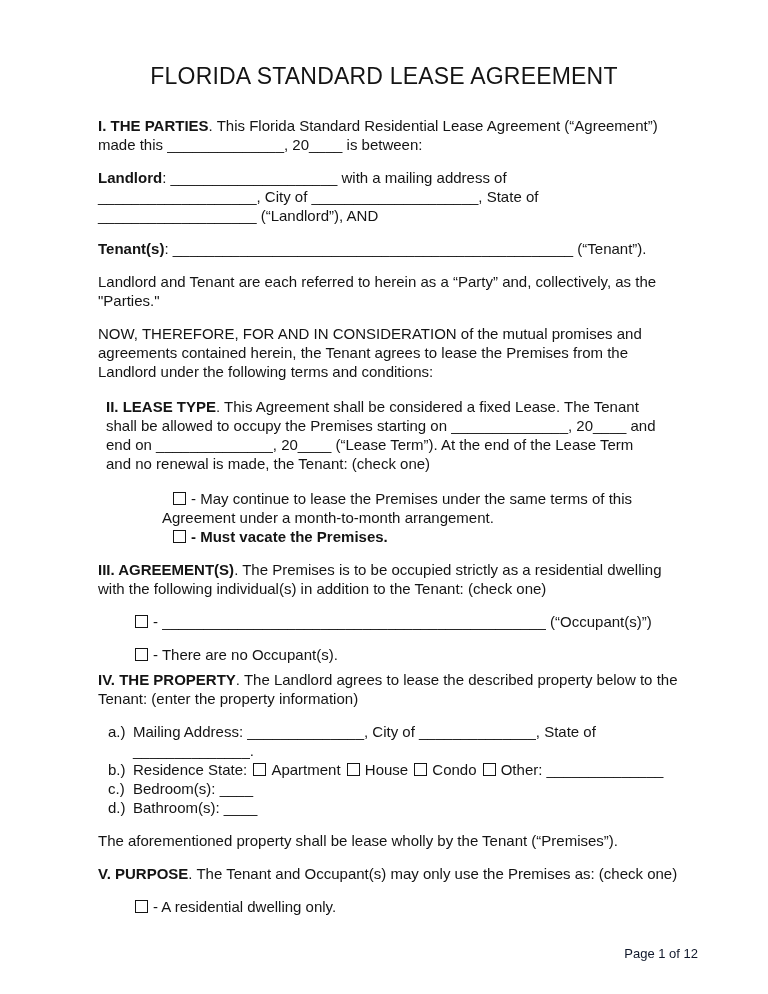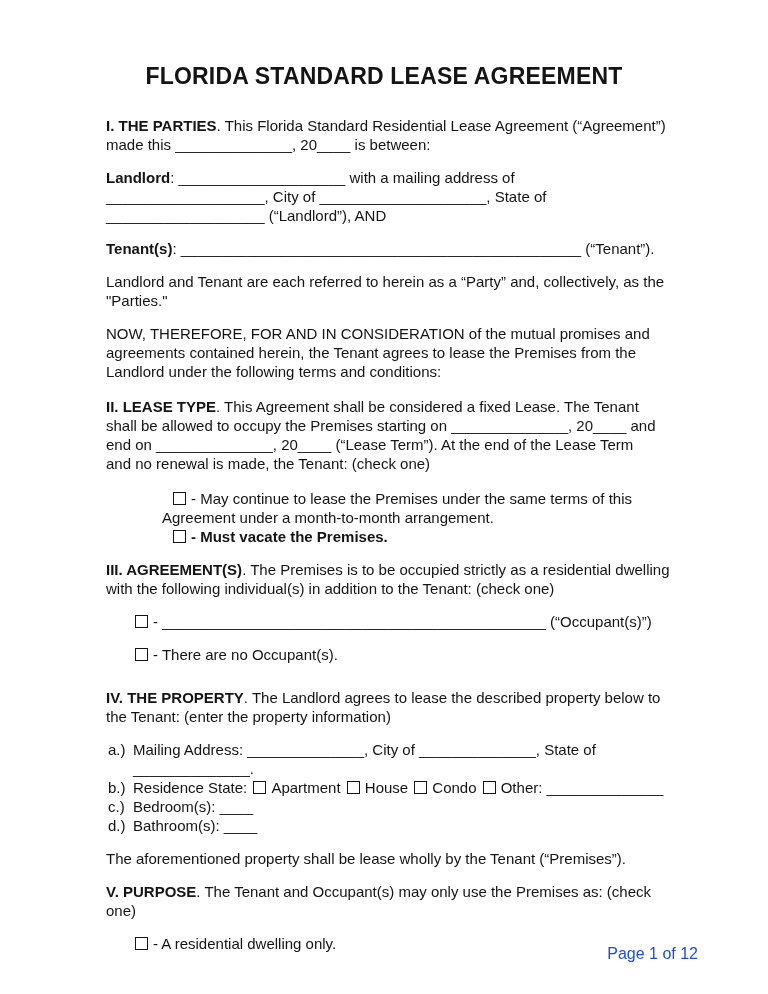--- a/index.html
+++ b/index.html
@@ -21,7 +21,7 @@
     font-size: 23px;
     line-height: 28px;
     text-align: center;
-    font-weight: bold;
+    font-weight: normal;
     letter-spacing: 0.2px;
   }
   p { margin: 0 0 14px 16px; }

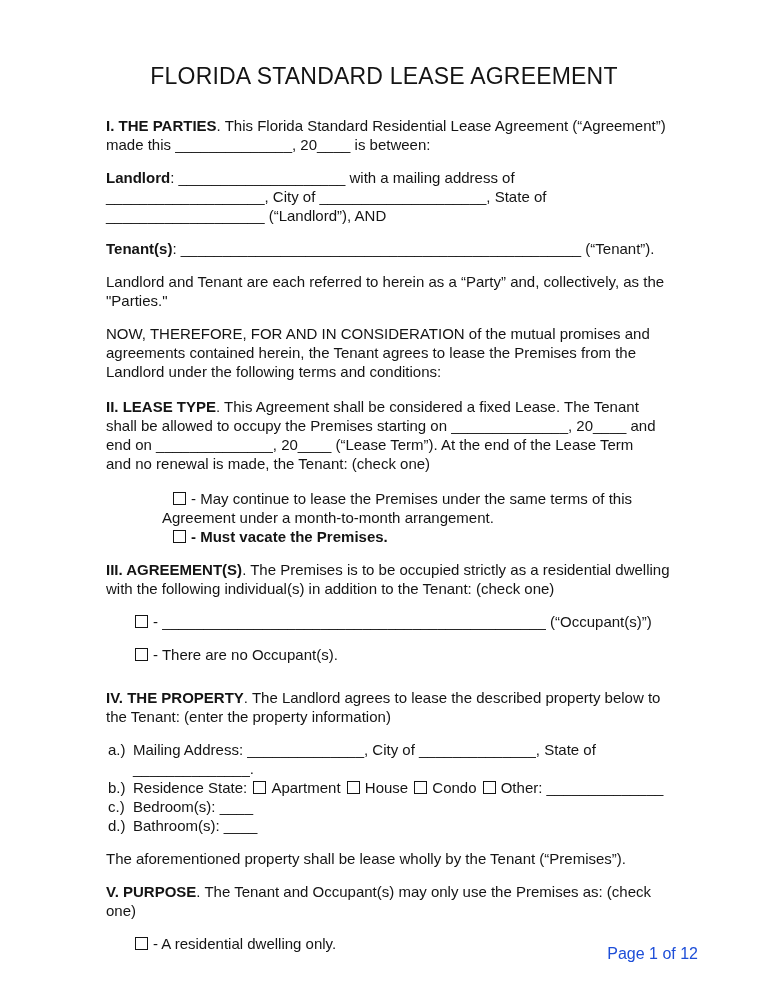--- a/index.html
+++ b/index.html
@@ -24,7 +24,7 @@
     font-weight: normal;
     letter-spacing: 0.2px;
   }
-  p { margin: 0 0 14px 16px; }
+  p { margin: 0 0 14px 8px; }
   p.tight { margin: 16px; }
   b { font-weight: bold; }
 

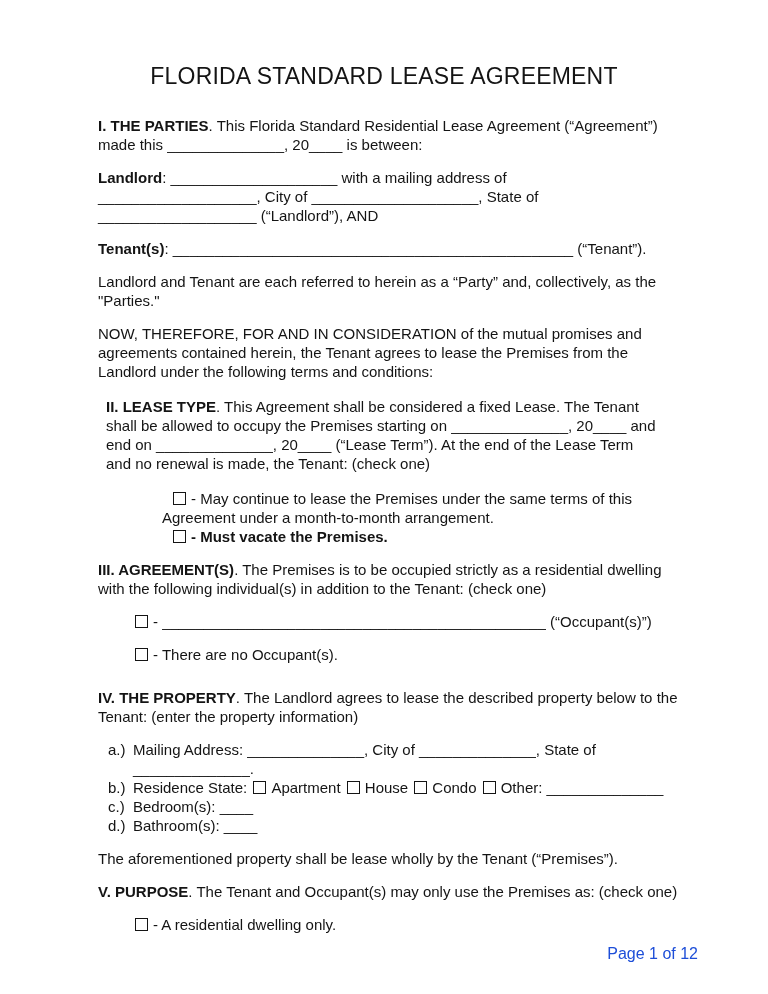--- a/index.html
+++ b/index.html
@@ -44,7 +44,7 @@
   .opt-deep { padding-left: 72px; text-indent: 11px; margin: 0; }
   
   .opt-half { padding-left: 45px; margin: 0 0 14px 0; }
-  .opt-half.last { margin-bottom: 24px; }
+  .opt-half.last { margin-bottom: 6px; }
   .opt-purpose { padding-left: 45px; margin: 8px 0 0 0; }
 
   

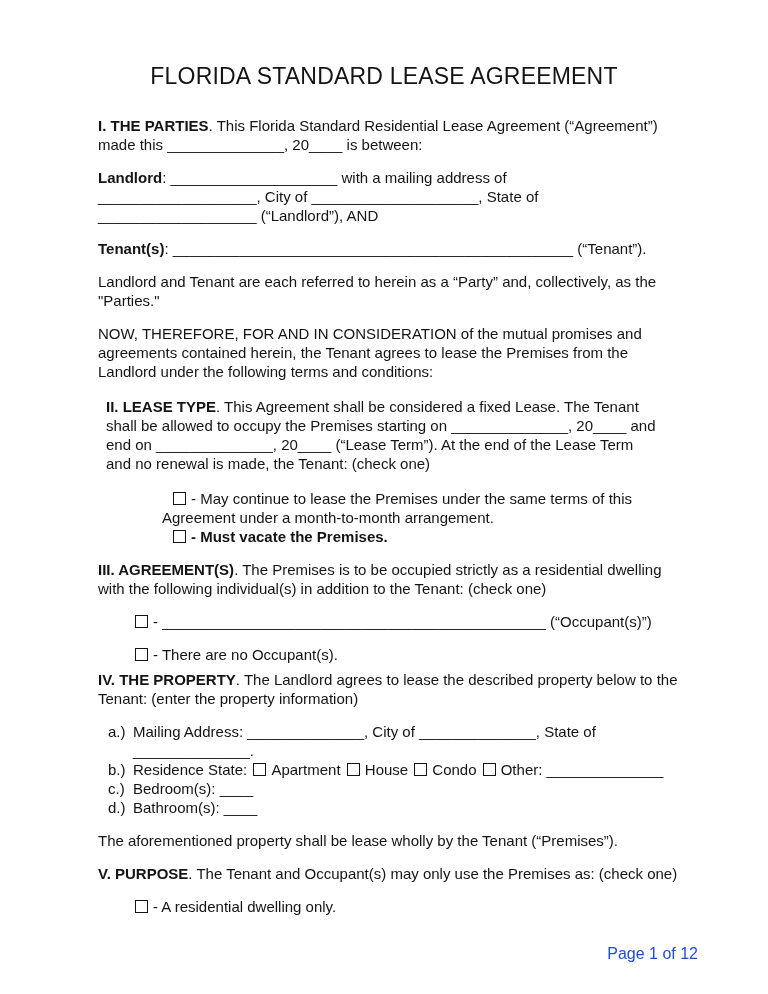--- a/index.html
+++ b/index.html
@@ -58,9 +58,9 @@
     left: 0;
     right: 70px;
     text-align: right;
-    font-size: 16px;
+    font-size: 13px;
     line-height: 16px;
-    color: #1d4ed8;
+    color: #0f172a;
   }
 </style>
 </head>

